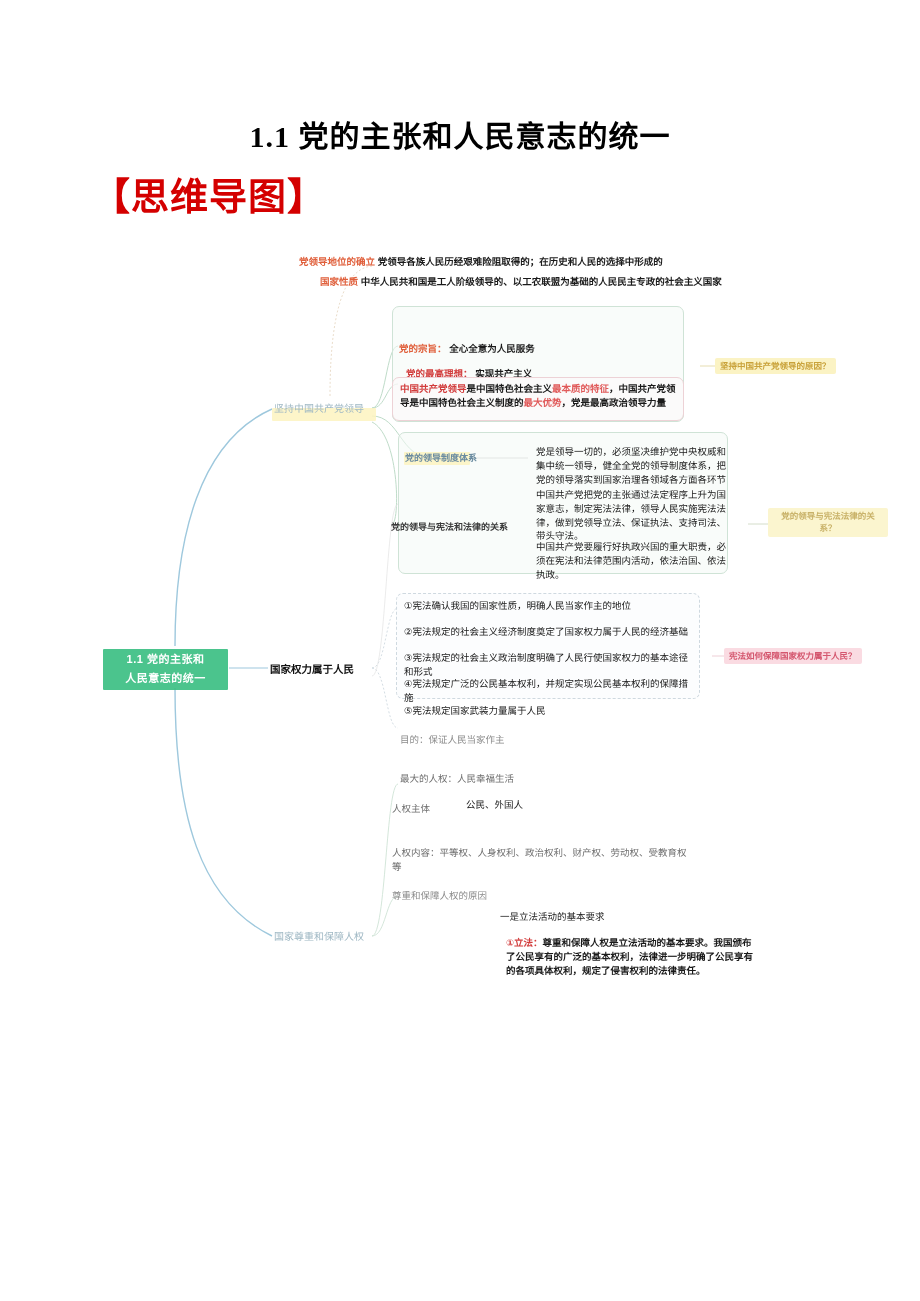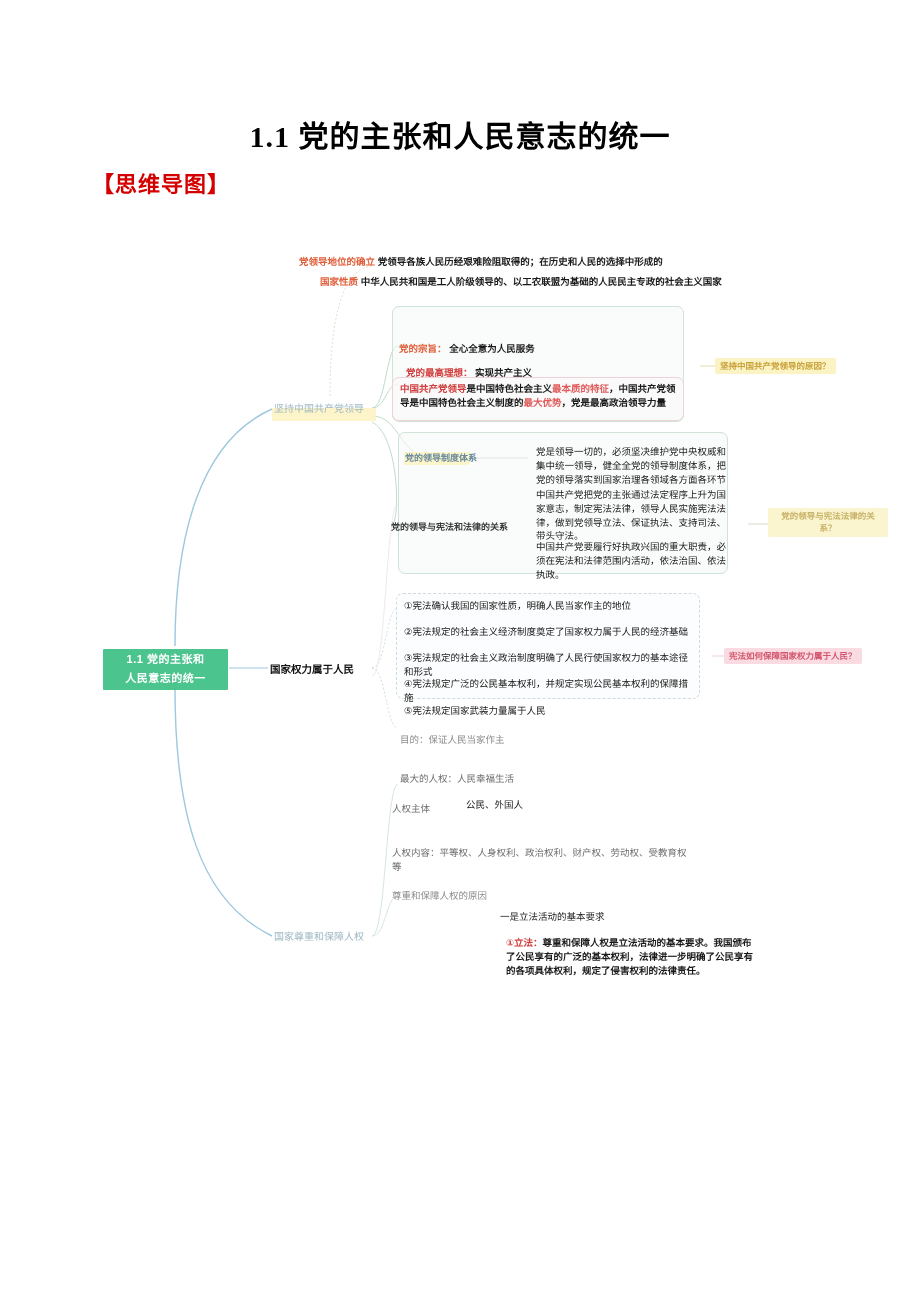--- a/index.html
+++ b/index.html
@@ -32,7 +32,7 @@
   .doc-subtitle {
     position: absolute;
     left: 92px; top: 166px;
-    font-size: 22px;
+    font-size: 38px;
     font-weight: 700;
     color: #d40000;
     letter-spacing: 1px;

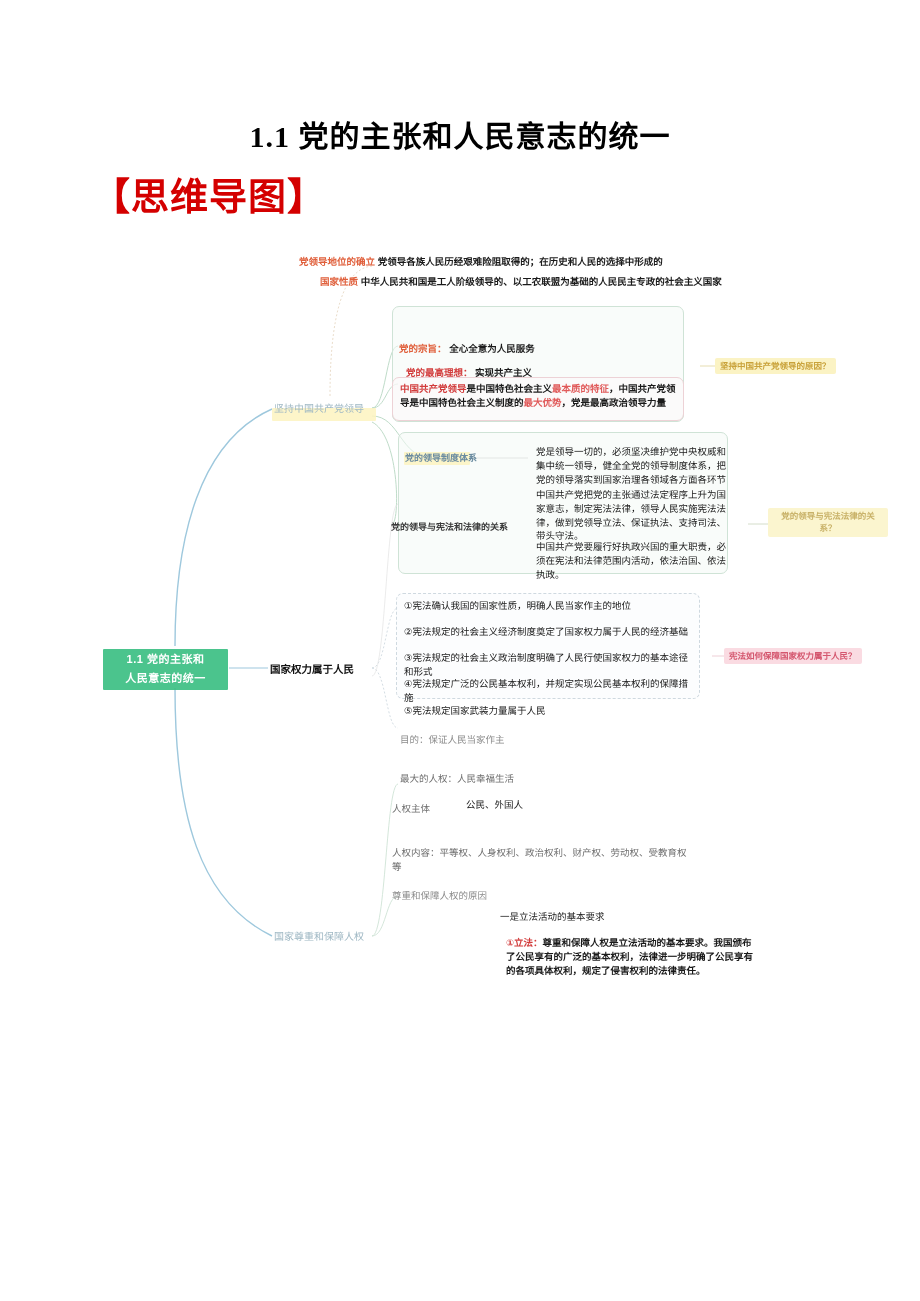--- a/index.html
+++ b/index.html
@@ -192,7 +192,7 @@
     <span class="k">党的宗旨：</span>
     <span class="b">全心全意为人民服务</span>
   </div>
-  <div class="node leaf" style="left:406px; top:131px; width:288px;font-family:Liberation Serif, serif;">
+  <div class="node leaf" style="left:406px; top:131px; width:288px;">
     <span class="k2">党的最高理想：</span>
     <span class="b">实现共产主义</span>
   </div>

